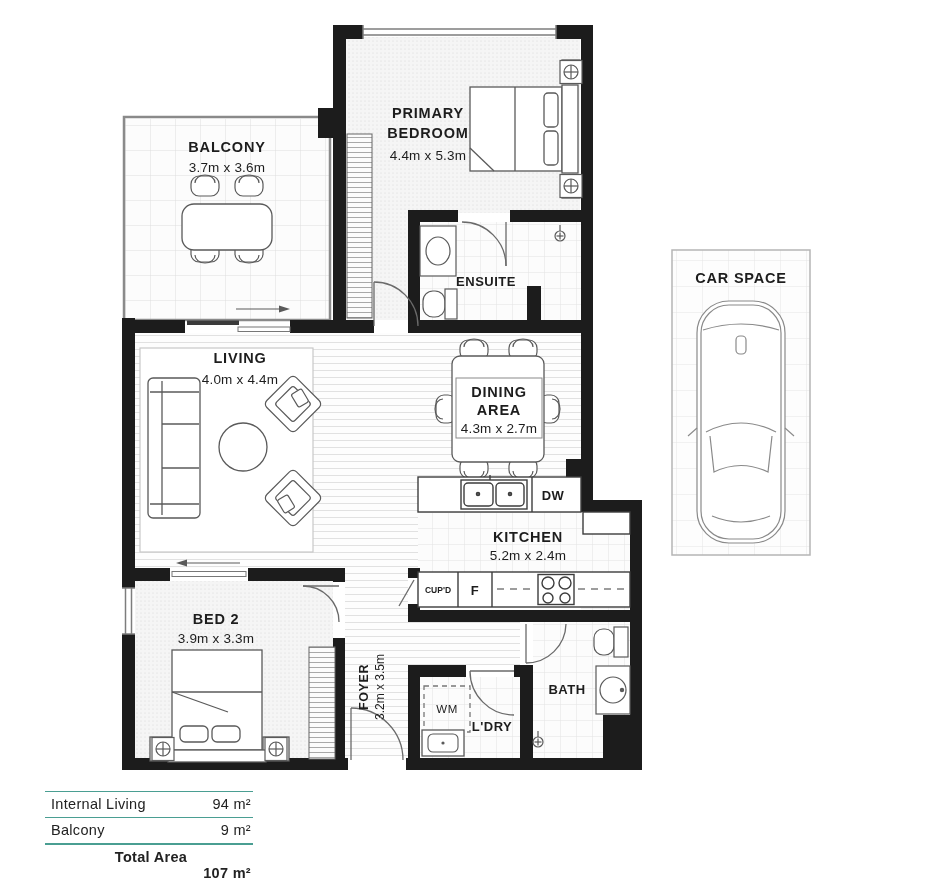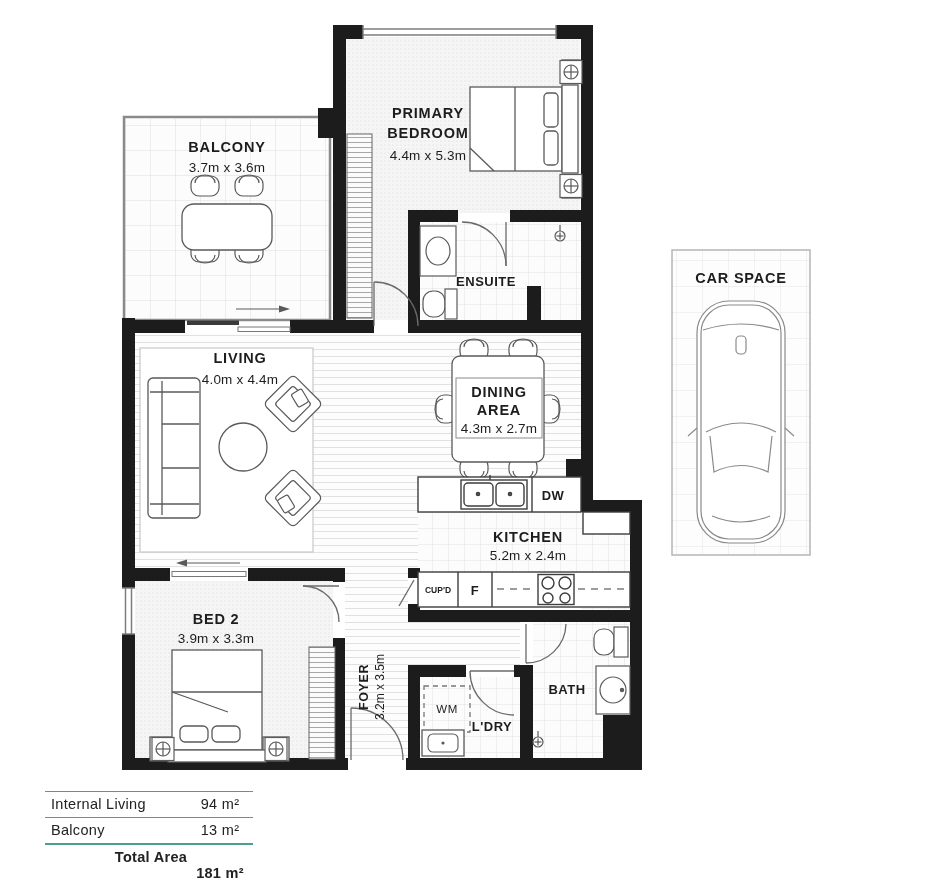--- a/index.html
+++ b/index.html
@@ -17,7 +17,7 @@
   .legend{position:absolute;left:45px;top:791px;width:208px;}
   .legend-row{display:flex;align-items:center;border-top:1.5px solid #4a9e92;
               padding:4px 2px 5px 6px;font-size:14.5px;color:#222;letter-spacing:.3px;}
-  .legend-row .val{margin-left:auto;width:62px;text-align:center;}
+  .legend-row .val{margin-left:auto;width:62px;text-align:right;}
   .legend-row.total{border-top-width:2px;font-weight:700;flex-direction:column;}
 </style>
 </head>

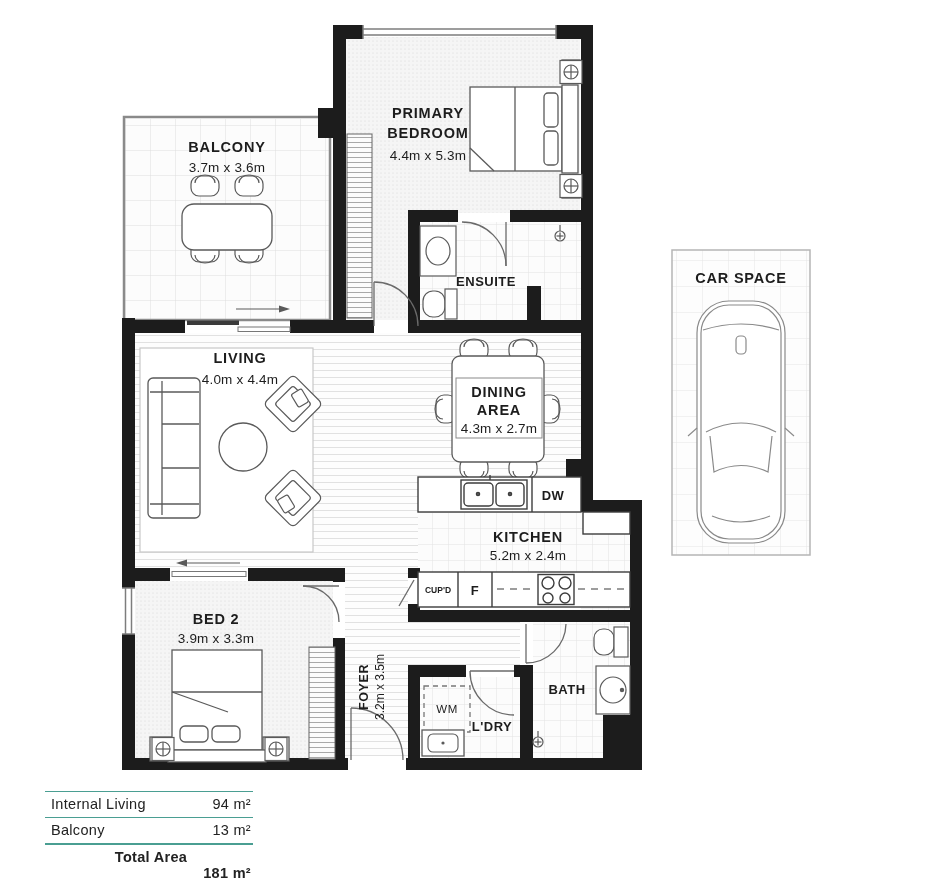--- a/index.html
+++ b/index.html
@@ -350,7 +350,7 @@
   </div>
   <div class="legend-row">
     <span>Balcony</span>
-    <span class="val">13 m²</span>
+    <span class="val">9 m²</span>
   </div>
   <div class="legend-row total">
     <span>Total Area</span>

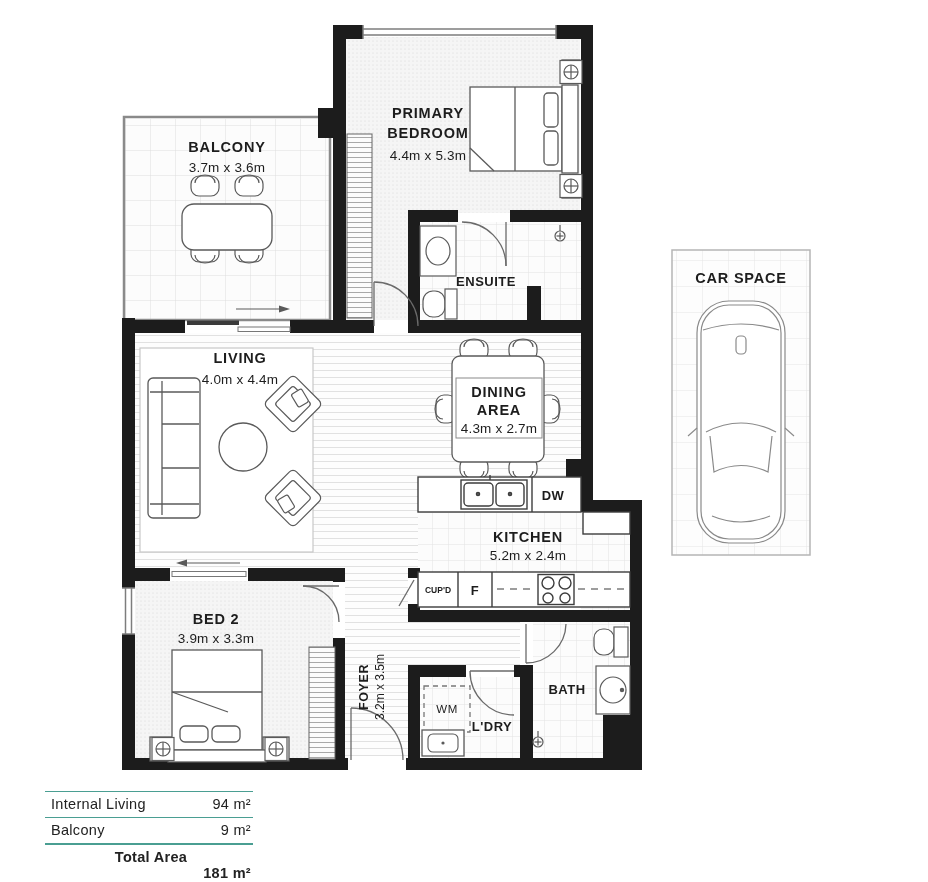--- a/index.html
+++ b/index.html
@@ -354,7 +354,7 @@
   </div>
   <div class="legend-row total">
     <span>Total Area</span>
-    <span class="val">181 m²</span>
+    <span class="val">107 m²</span>
   </div>
 </div>
 </div>

